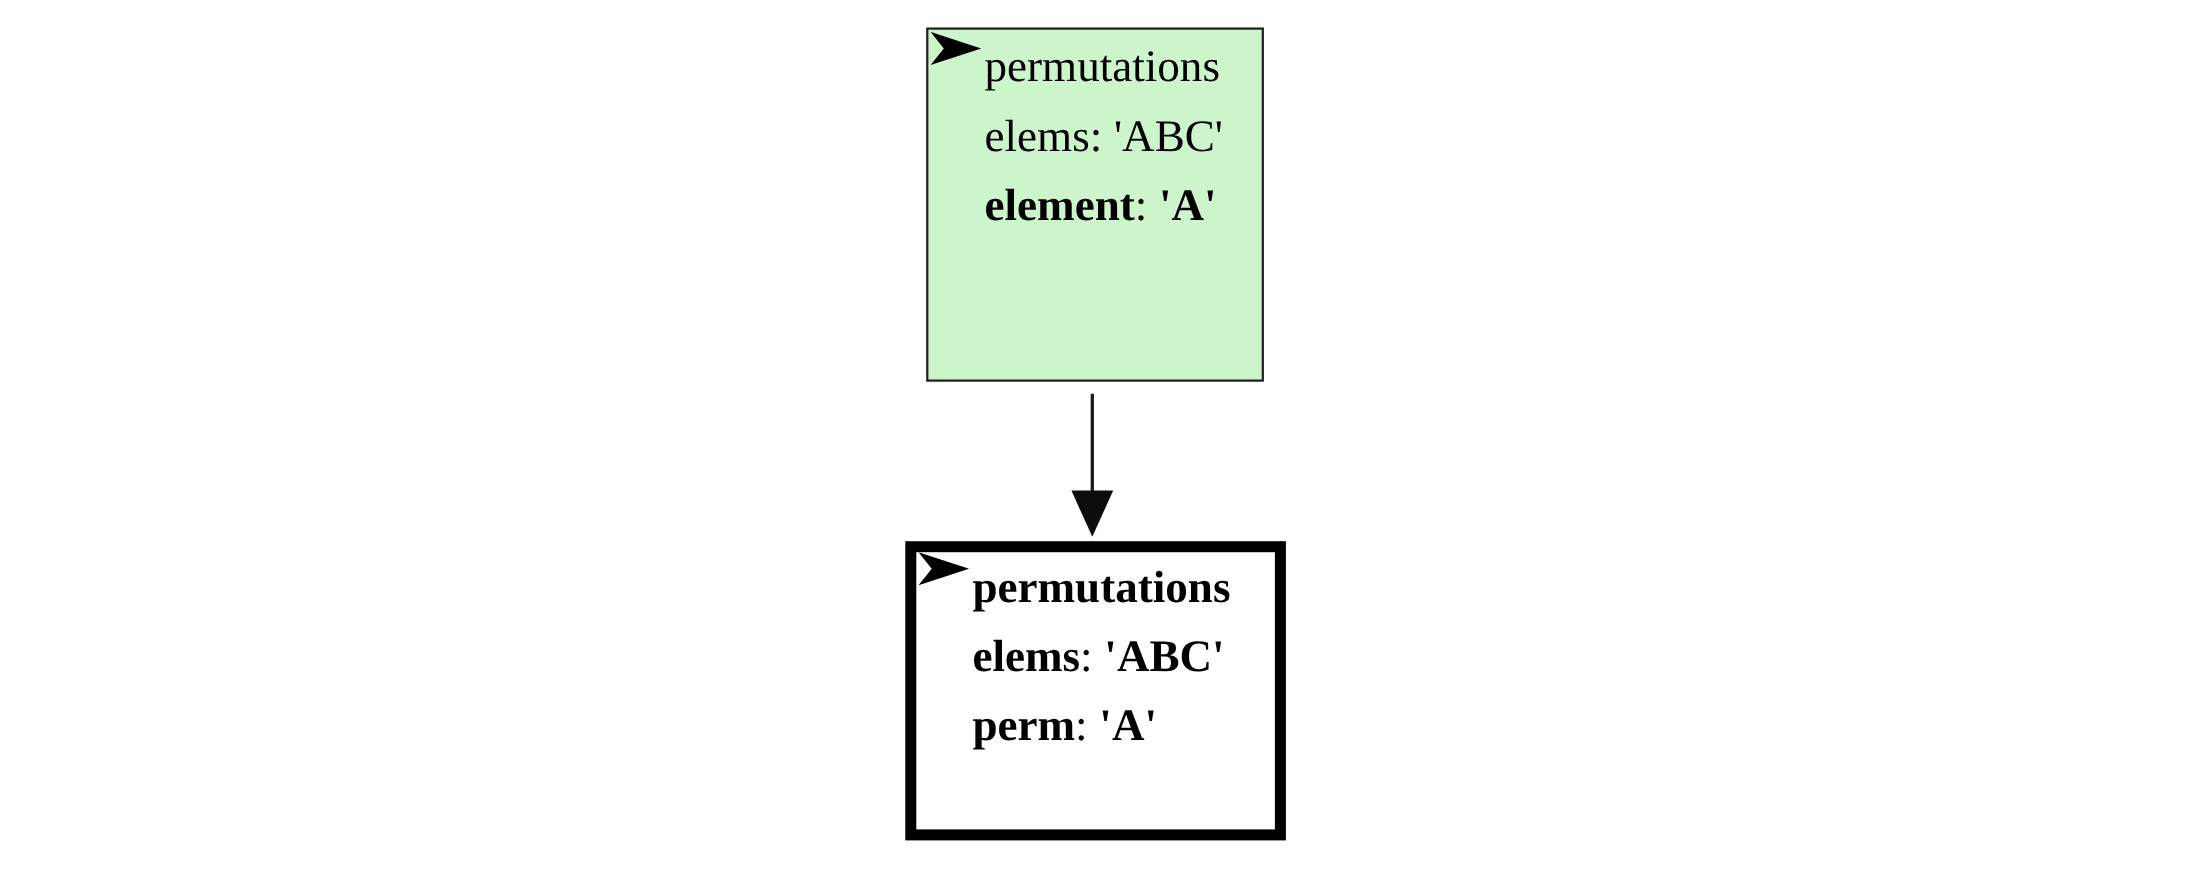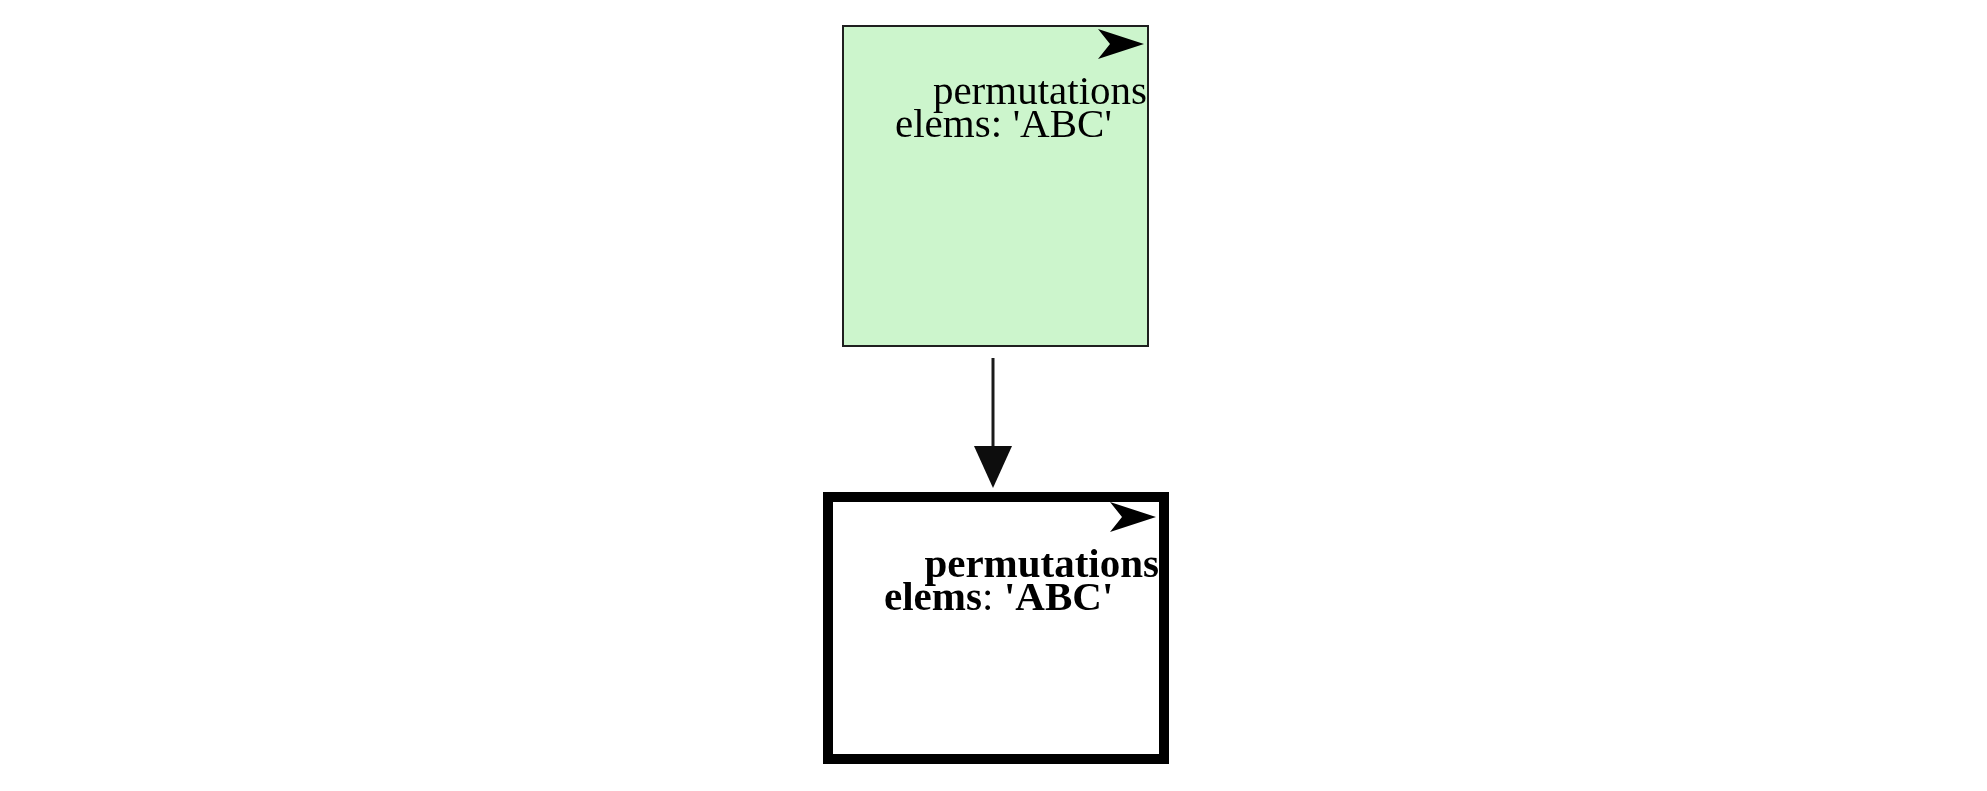--- a/index.html
+++ b/index.html
@@ -44,8 +44,7 @@
   }
   .frame-title {
     display: flex;
-    align-items: flex-end;
-    flex-direction: column;
+    align-items: flex-start;
   }
   .ptr {
     display: inline-block;

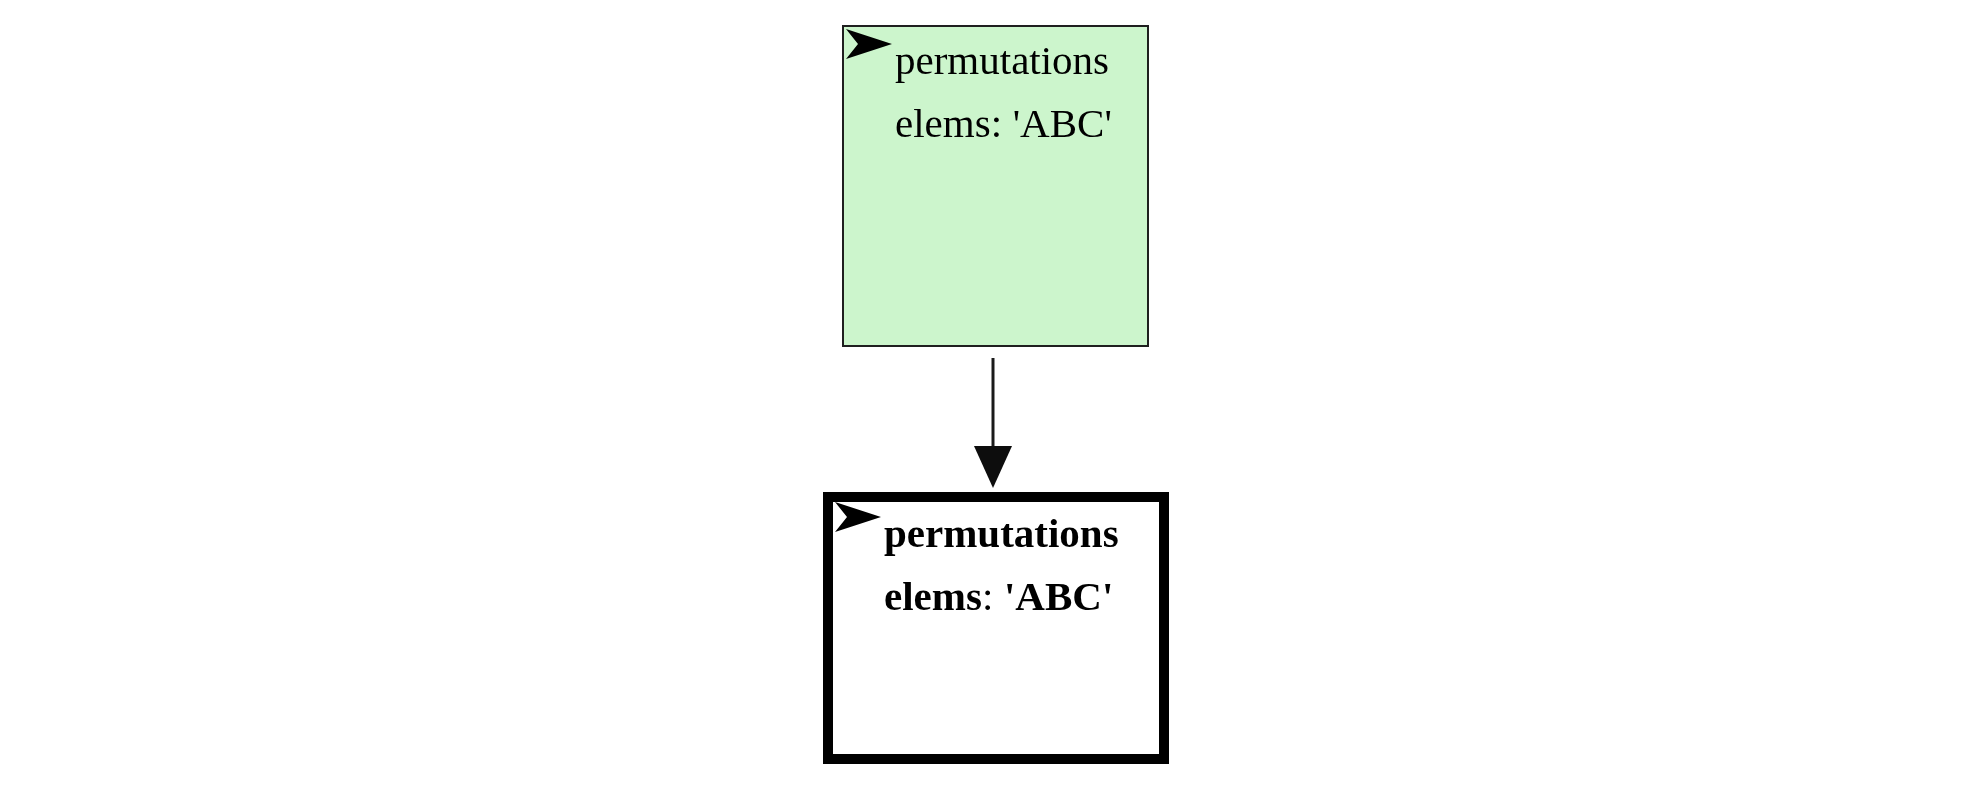--- a/index.html
+++ b/index.html
@@ -81,6 +81,7 @@
       <span>permutations</span>
     </div>
     <div class="frame-line var-line"><span class="lbl">elems</span><span class="sep">:</span><span class="val">'ABC'</span></div>
+    <div class="frame-line var-line var-bold"><span class="lbl">element</span><span class="sep">:</span><span class="val">'A'</span></div>
   </div>
 
   <svg class="edge-arrow" viewBox="0 0 44 142" xmlns="http://www.w3.org/2000/svg">

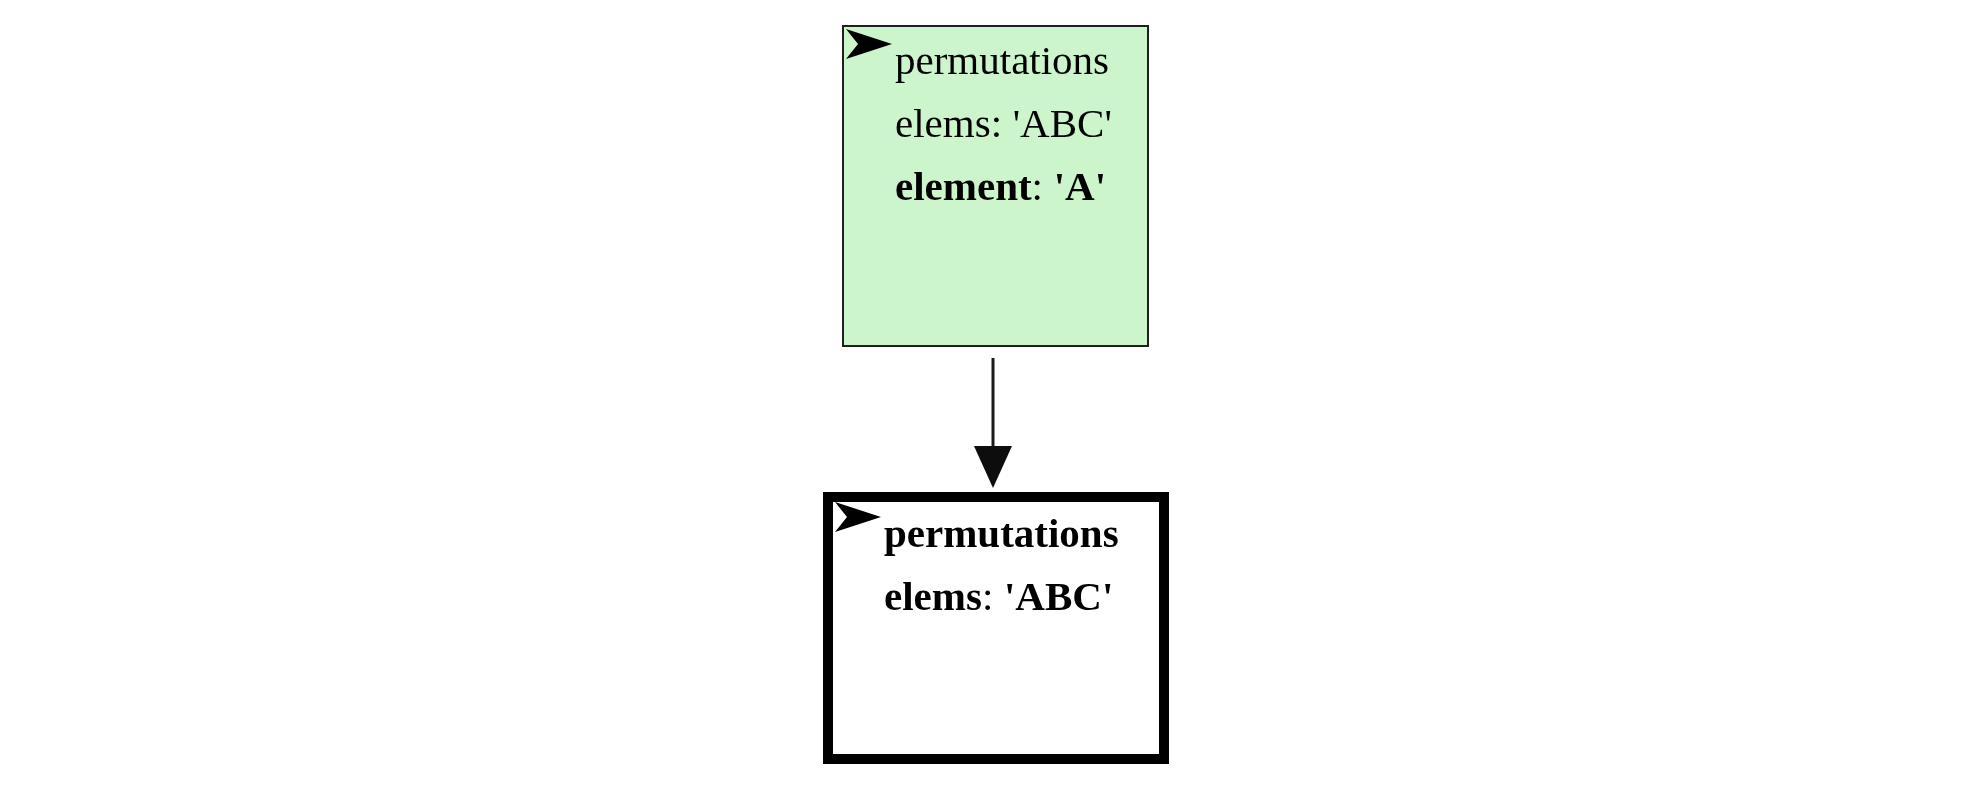--- a/index.html
+++ b/index.html
@@ -99,6 +99,7 @@
       <span>permutations</span>
     </div>
     <div class="frame-line var-line"><span class="lbl">elems</span><span class="sep">:</span><span class="val">'ABC'</span></div>
+    <div class="frame-line var-line"><span class="lbl">perm</span><span class="sep">:</span><span class="val">'A'</span></div>
   </div>
 
 </div>

